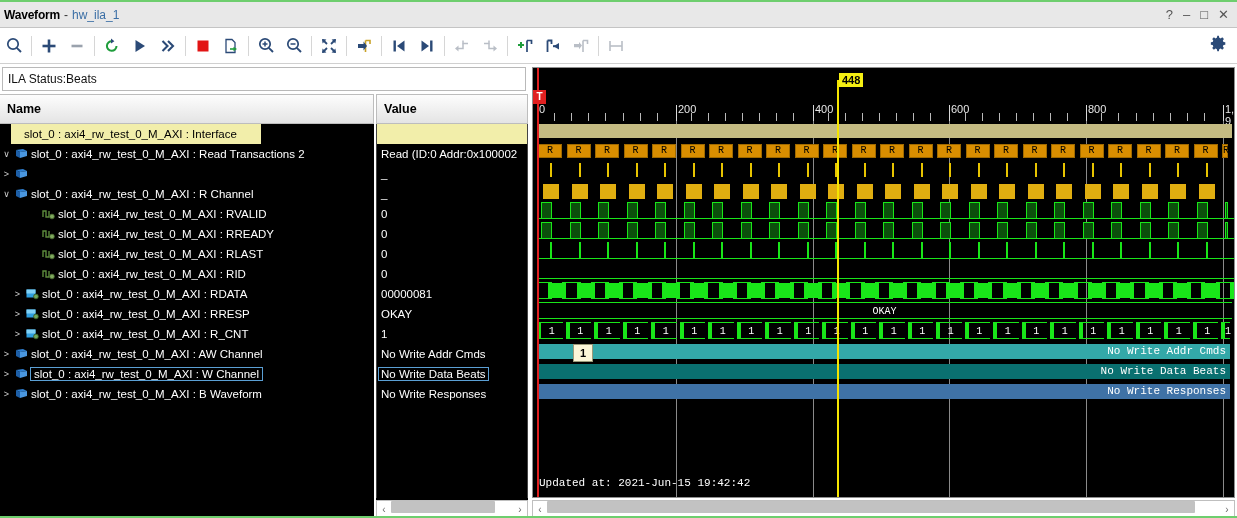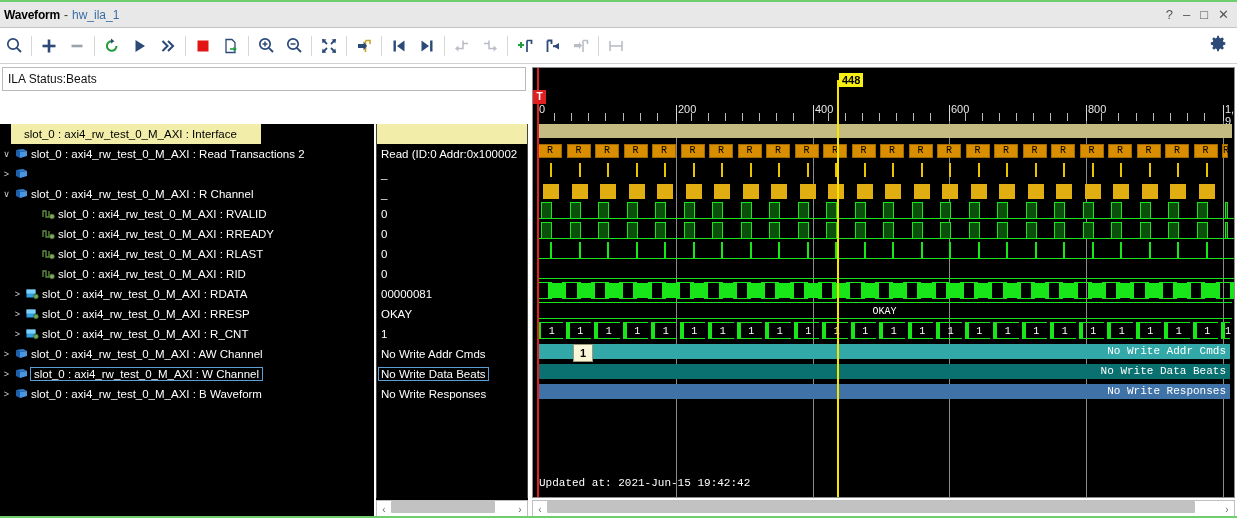--- a/index.html
+++ b/index.html
@@ -420,6 +420,9 @@
     <span>ILA Status:Beats</span>
   </div>
 
+  <div class="hdr-name">
+    <span>Name</span>
+  </div>
 
   <div class="name-panel" id="name-panel">
       <div class="row hl-yellow indent-1">

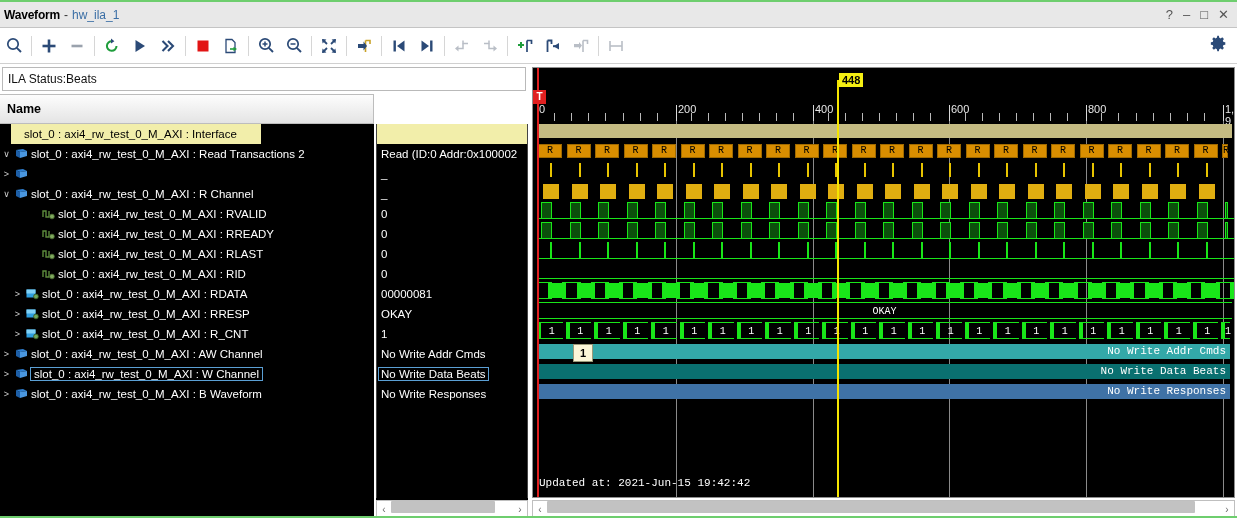--- a/index.html
+++ b/index.html
@@ -422,6 +422,9 @@
 
   <div class="hdr-name">
     <span>Name</span>
+  </div>
+  <div class="hdr-value">
+    <span>Value</span>
   </div>
 
   <div class="name-panel" id="name-panel">

